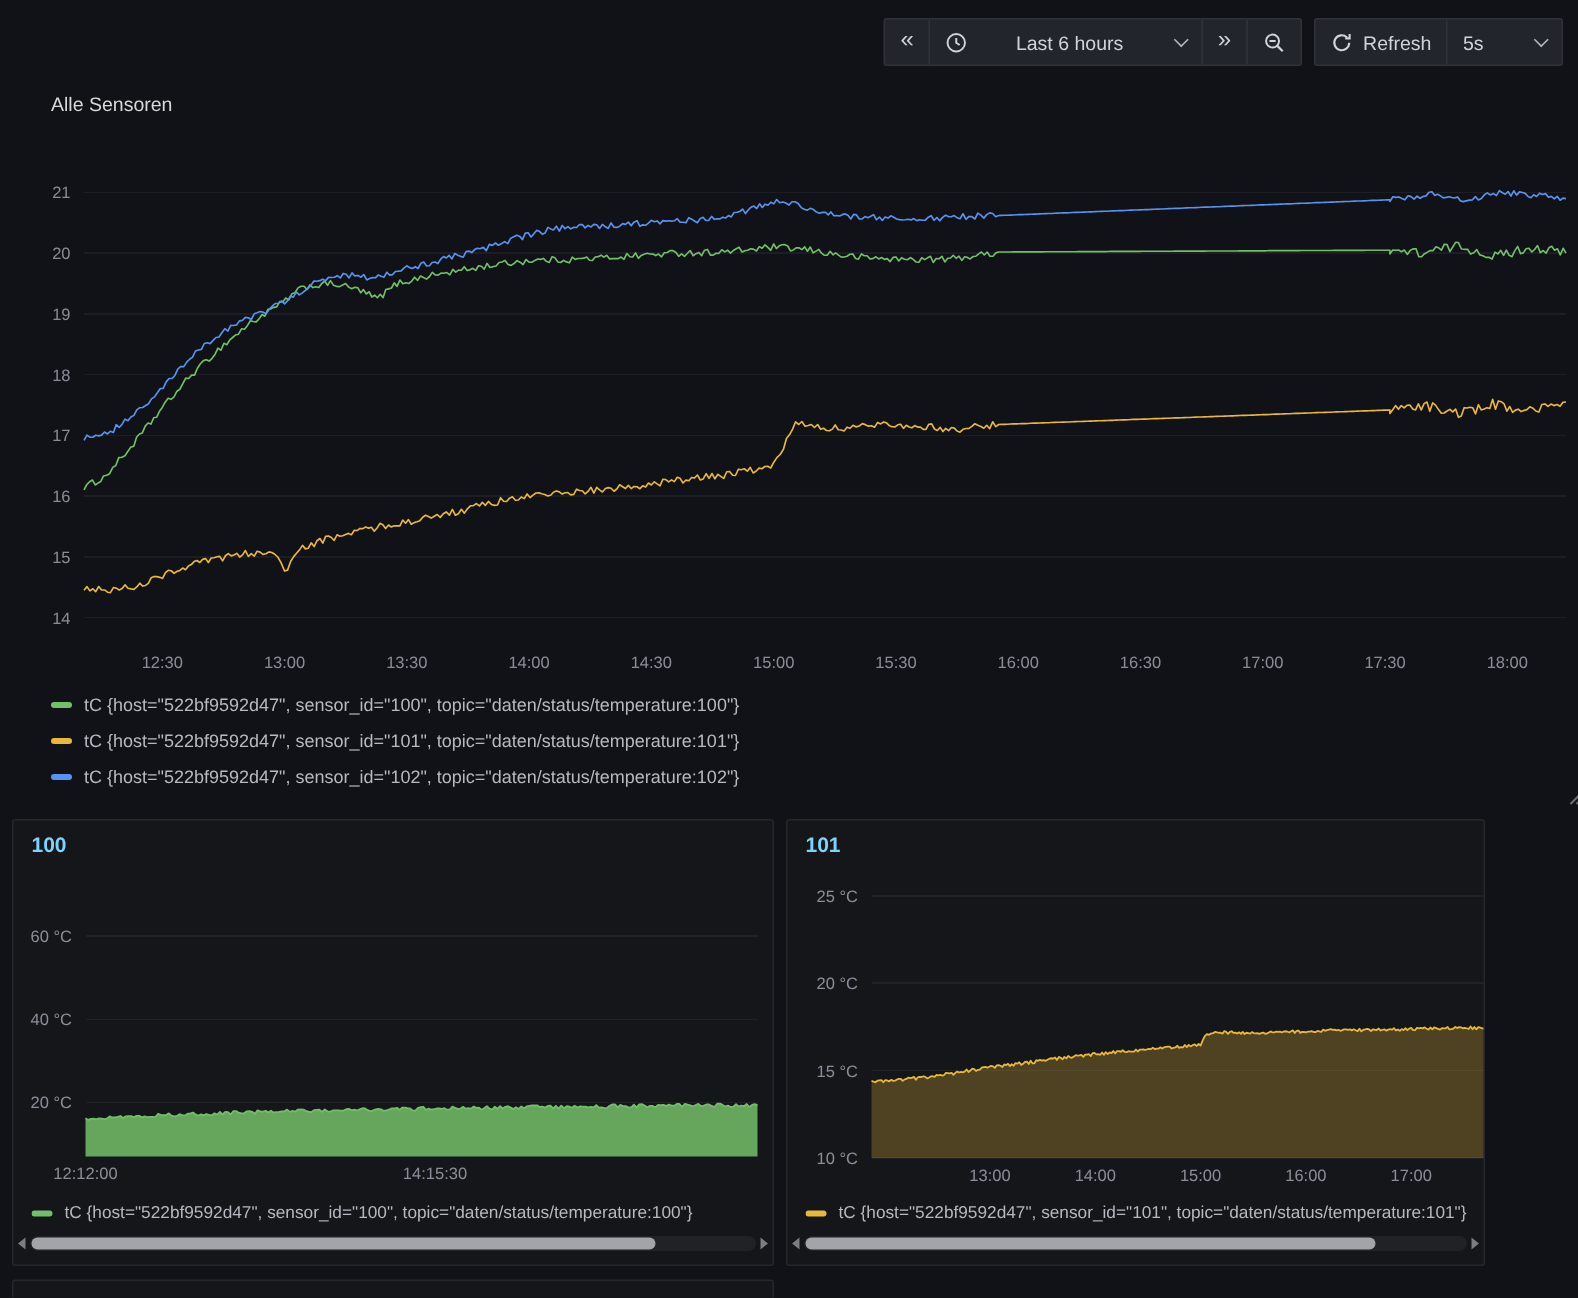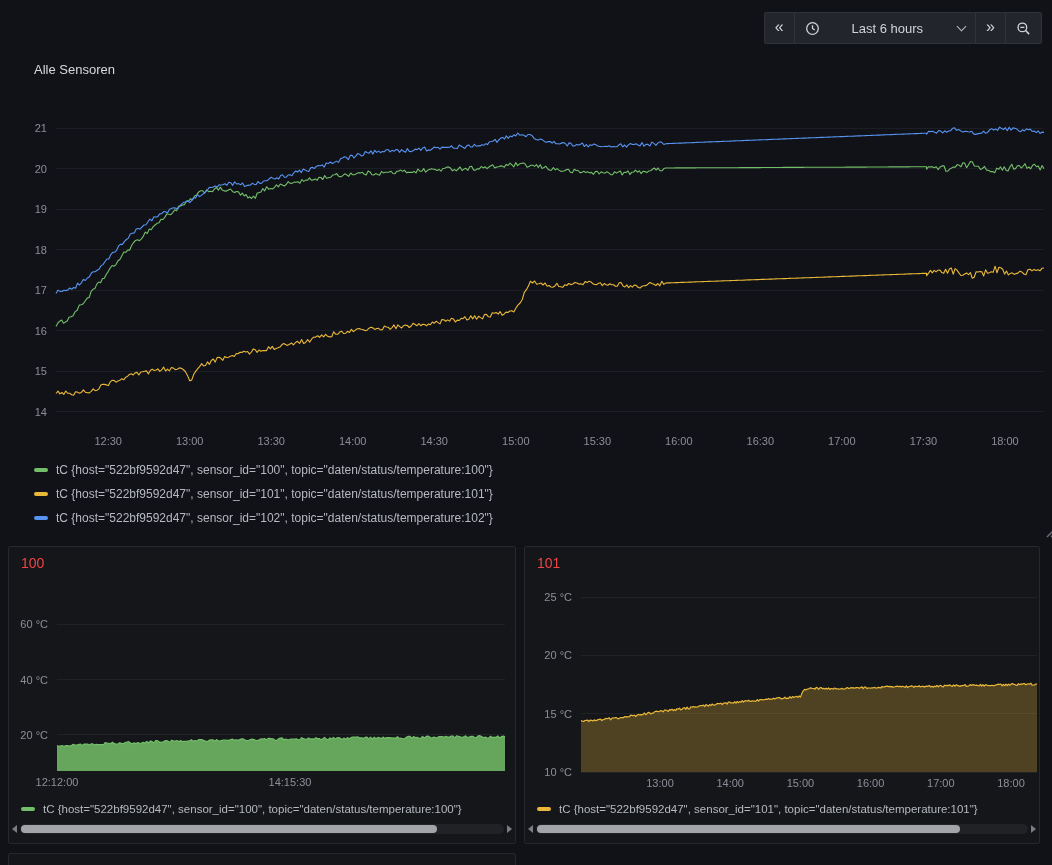--- a/index.html
+++ b/index.html
@@ -82,6 +82,21 @@
             <path d="M4.6 6.8h4.4" stroke="currentColor" stroke-width="1.4"></path>
           </svg>
       </span>
+    </button>
+  </div>
+  <div class="btn-group">
+    <button class="btn">
+      <span class="icon">
+        <svg width="15" height="15" viewBox="0 0 16 16" fill="none">
+            <path d="M13.3 8a5.3 5.3 0 1 1-1.6-3.8" stroke="currentColor" stroke-width="1.5"></path>
+            <path d="M13.6 1.8v3.1h-3.1" stroke="currentColor" stroke-width="1.5"></path>
+          </svg>
+      </span>
+      <span>Refresh</span>
+    </button>
+    <button class="btn">
+      <span>5s</span>
+      <span class="chev"></span>
     </button>
   </div>
 </div>

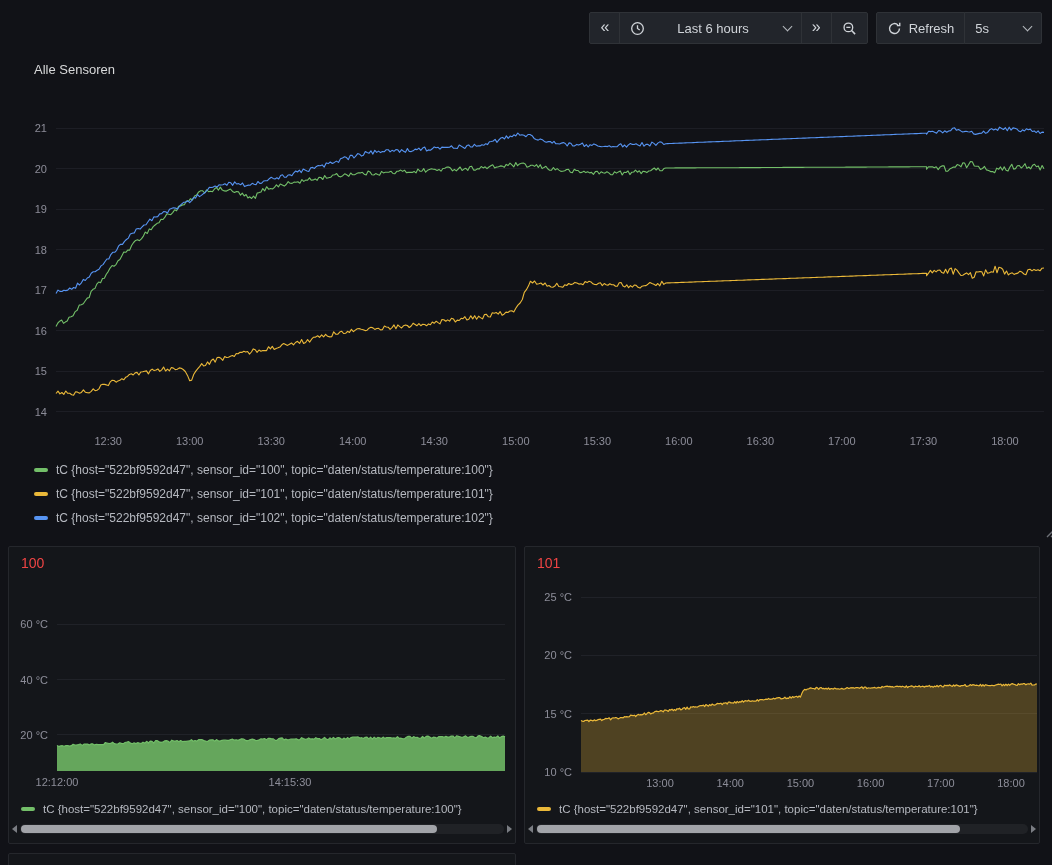--- a/index.html
+++ b/index.html
@@ -35,7 +35,7 @@
               border-radius:2px;box-sizing:border-box;overflow:hidden;}
   #p100{left:8px;width:508px;}
   #p101{left:524px;width:516px;}
-  .mini-title{margin:8px 0 0 12px;font-size:14px;font-weight:400;color:#ef4444;display:inline-block;cursor:pointer;}
+  .mini-title{margin:8px 0 0 12px;font-size:14px;font-weight:700;color:#7dd3fc;display:inline-block;cursor:pointer;}
   .mini-chart{position:absolute;left:0;top:34px;display:block;}
   #p100 .mini-chart{width:506px;height:216px;}
   #p101 .mini-chart{width:518px;height:216px;}

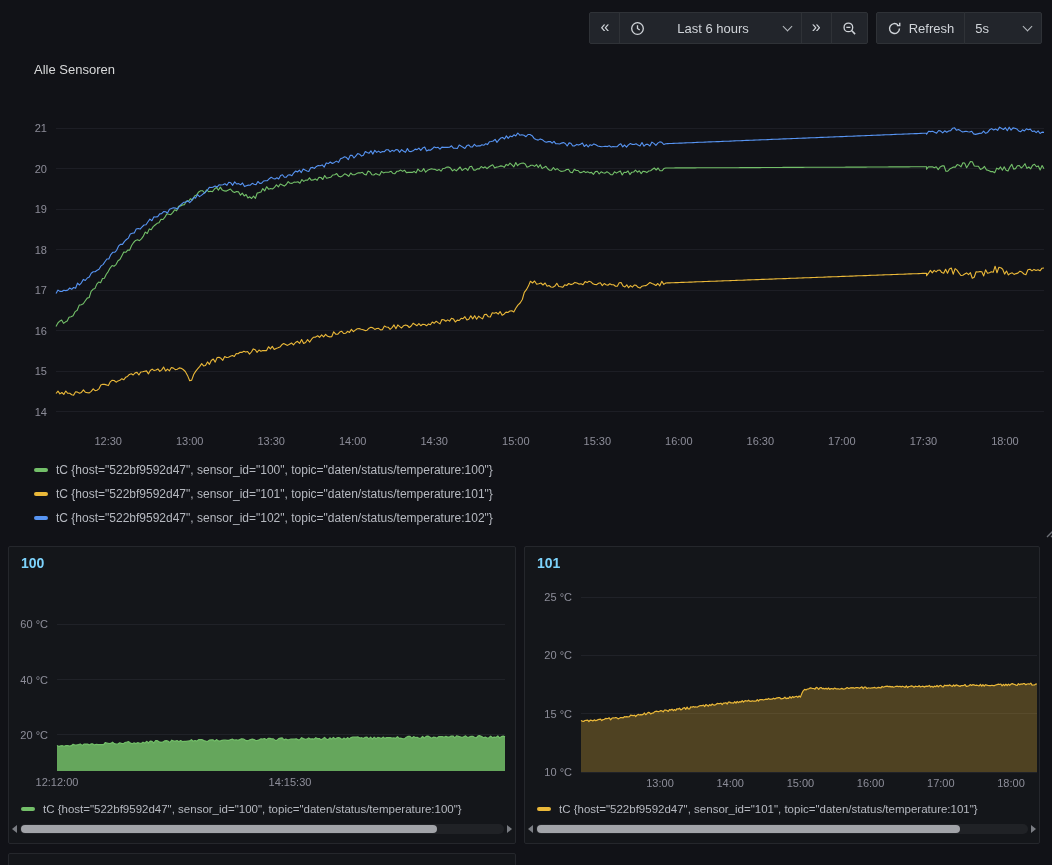--- a/index.html
+++ b/index.html
@@ -34,7 +34,7 @@
   .panel-mini{position:absolute;top:546px;height:298px;background:#14161a;border:1px solid #25272c;
               border-radius:2px;box-sizing:border-box;overflow:hidden;}
   #p100{left:8px;width:508px;}
-  #p101{left:524px;width:516px;}
+  #p101{left:524px;width:466px;}
   .mini-title{margin:8px 0 0 12px;font-size:14px;font-weight:700;color:#7dd3fc;display:inline-block;cursor:pointer;}
   .mini-chart{position:absolute;left:0;top:34px;display:block;}
   #p100 .mini-chart{width:506px;height:216px;}

